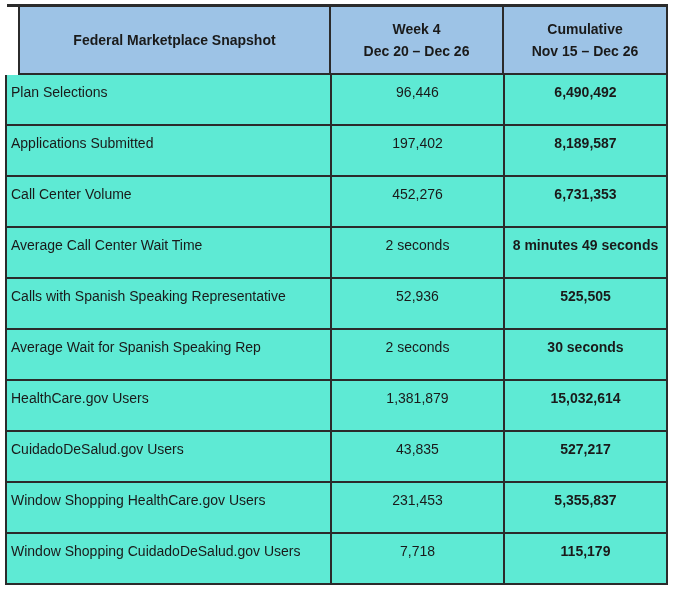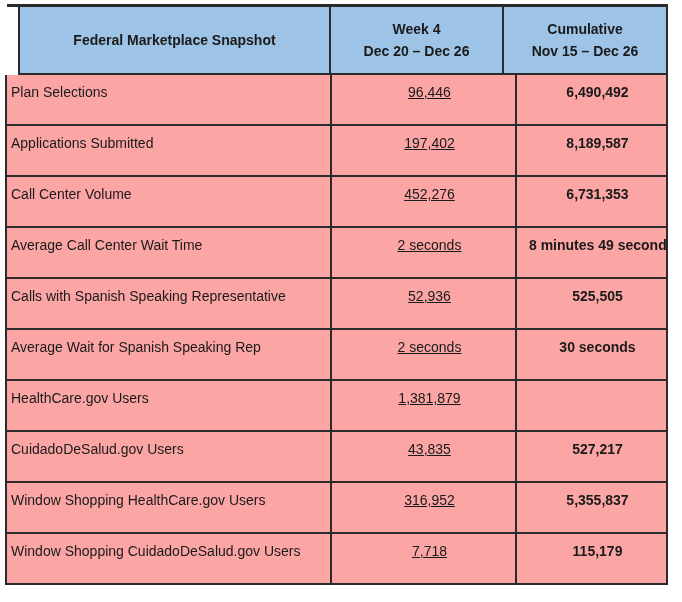--- a/index.html
+++ b/index.html
@@ -54,8 +54,7 @@
     border: 2px solid var(--border-color);
     border-top: none;
     font-size: 14px;
-    background: #fca5a5;
-    gap: 12px;
+    background: #5eead4;
   }
   .bc { padding-top: 9px; overflow: hidden; white-space: nowrap; }
   .bc-label {

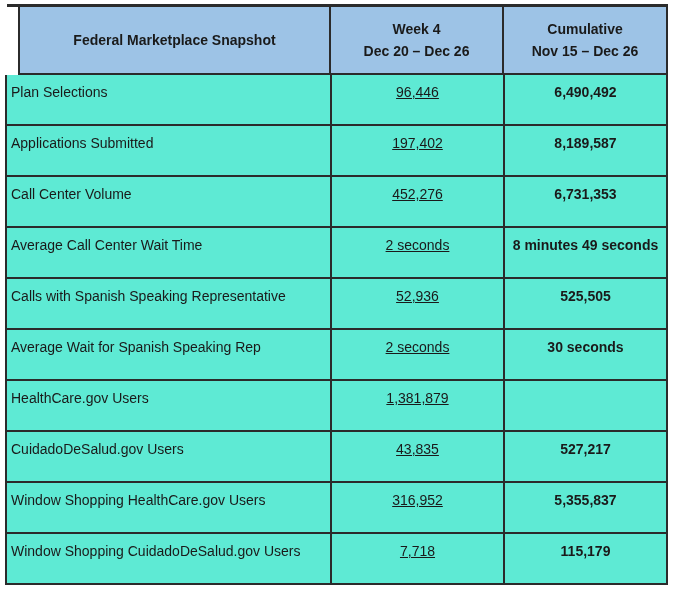--- a/index.html
+++ b/index.html
@@ -68,7 +68,6 @@
     width: 173px;
     border-right: 2px solid var(--border-color);
     text-align: center;
-    text-decoration: underline;
   }
   .bc-cum { flex: 1; text-align: center; font-weight: bold; }
 </style>

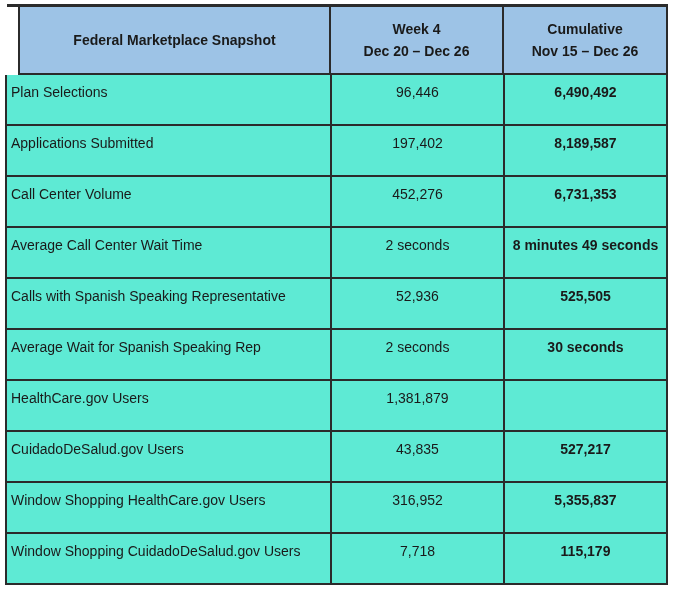--- a/index.html
+++ b/index.html
@@ -131,6 +131,7 @@
   <div class="body-row">
     <div class="bc bc-label">HealthCare.gov Users</div>
     <div class="bc bc-week">1,381,879</div>
+    <div class="bc bc-cum">15,032,614</div>
   </div>
 
   <div class="body-row">

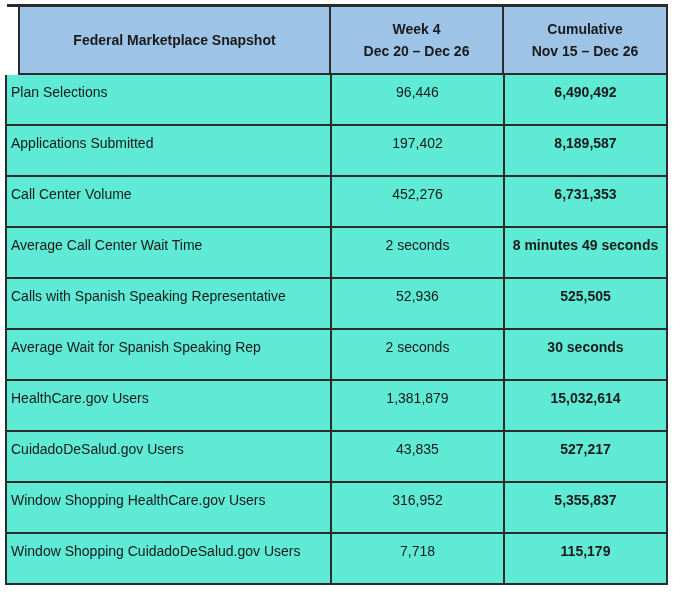--- a/index.html
+++ b/index.html
@@ -142,7 +142,7 @@
 
   <div class="body-row">
     <div class="bc bc-label">Window Shopping HealthCare.gov Users</div>
-    <div class="bc bc-week">316,952</div>
+    <div class="bc bc-week">231,453</div>
     <div class="bc bc-cum">5,355,837</div>
   </div>
 

